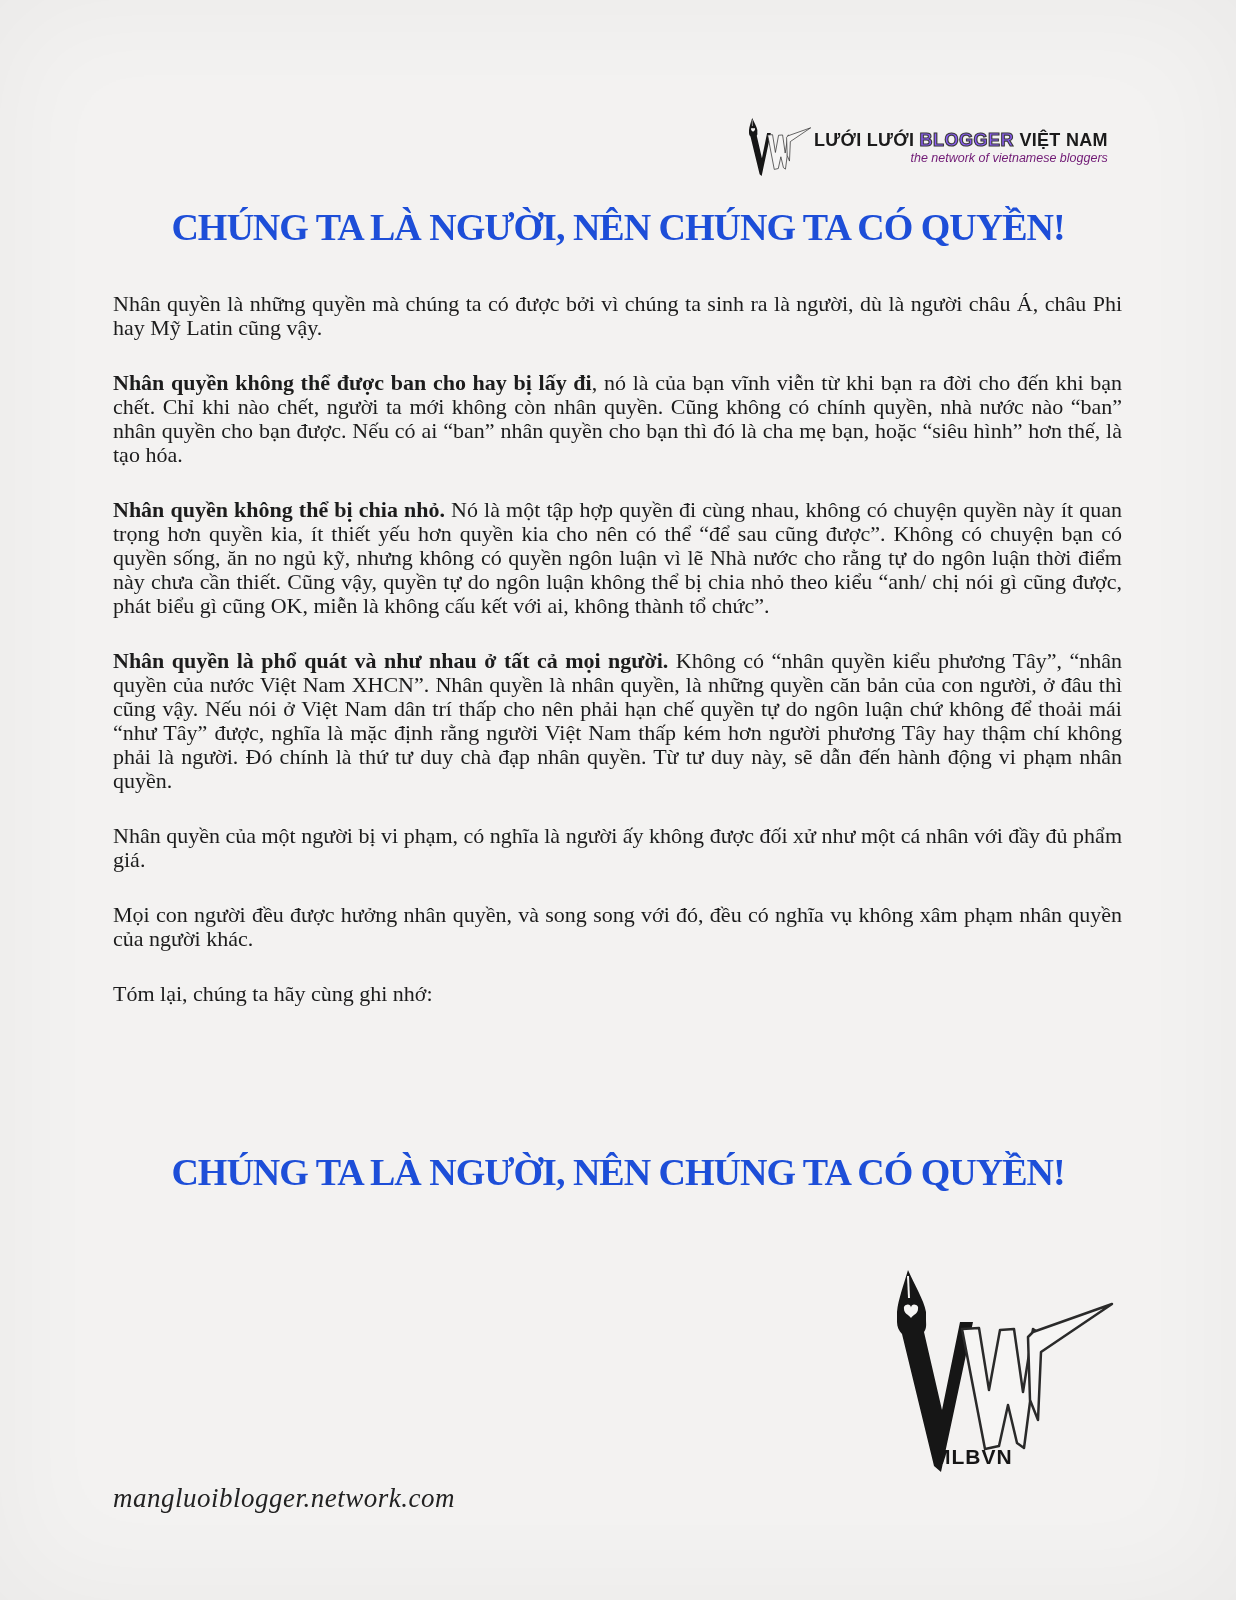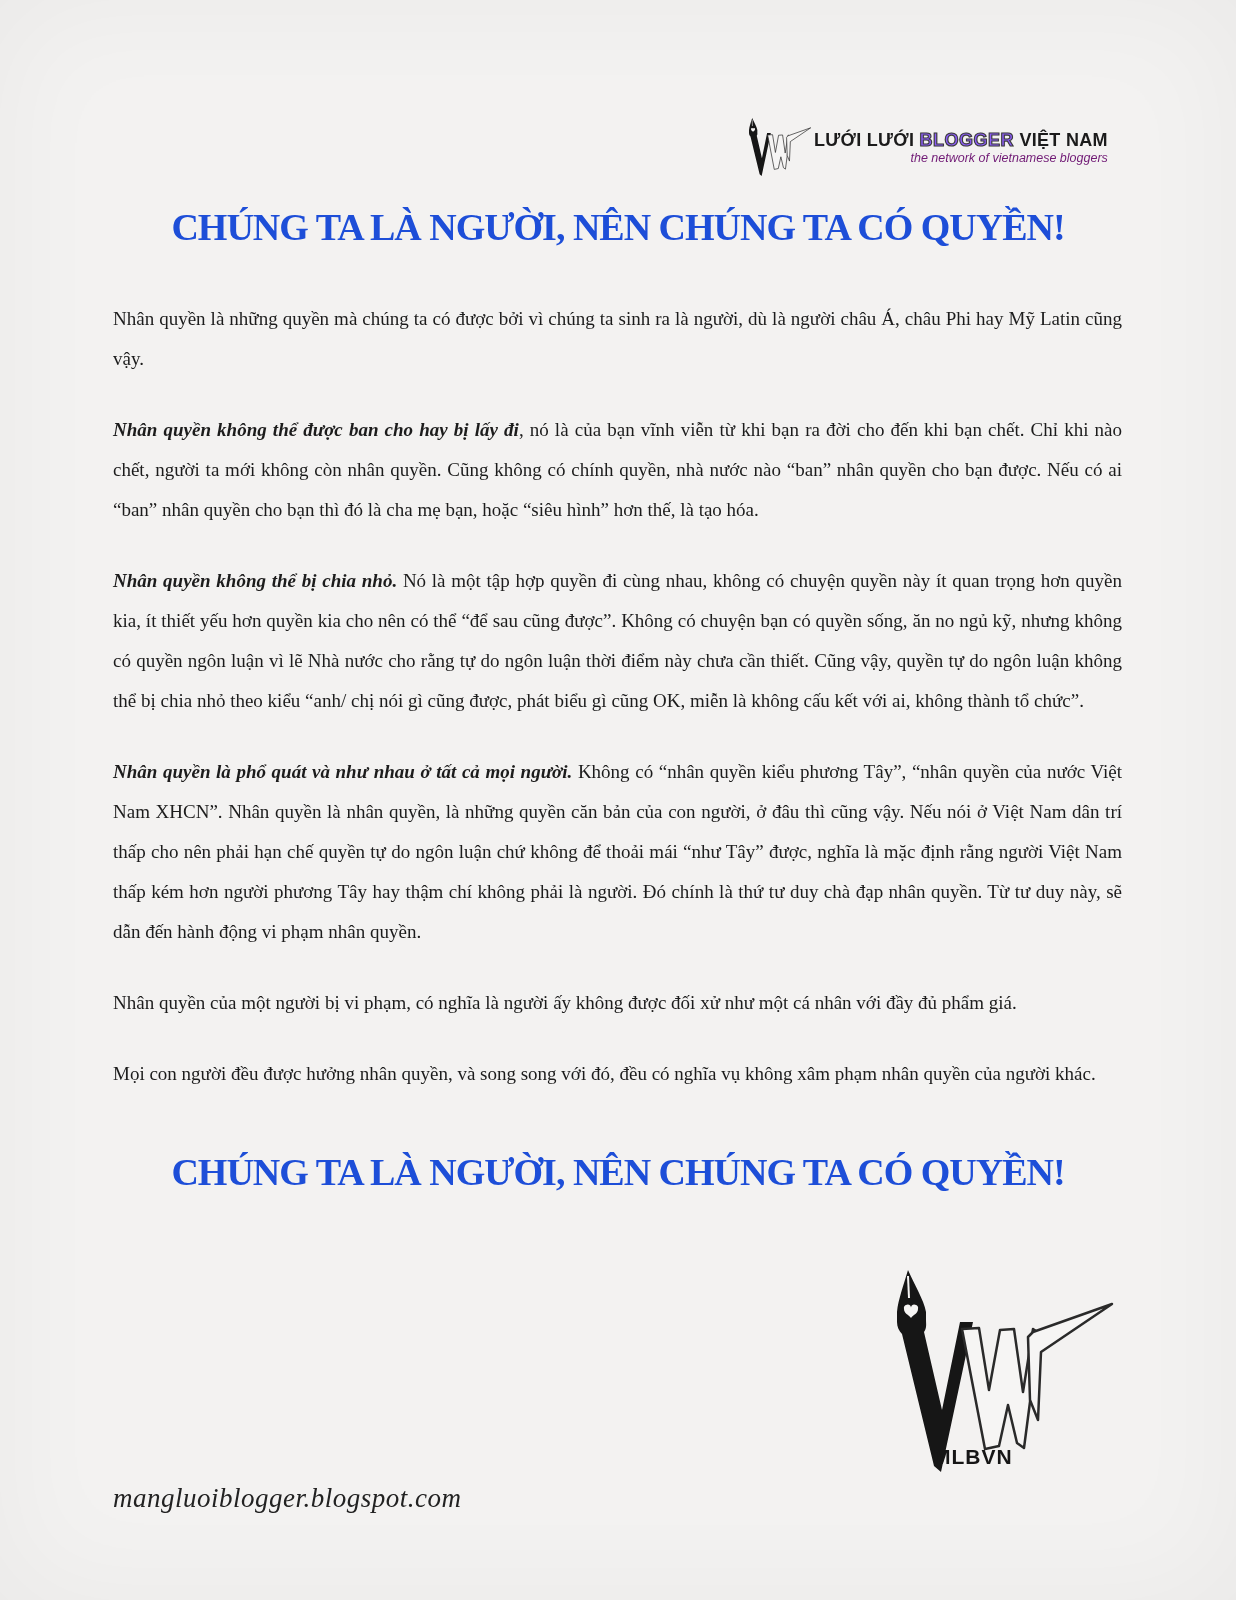--- a/index.html
+++ b/index.html
@@ -67,11 +67,11 @@
   
   .body-text {
     position: absolute;
-    top: 299px;
+    top: 292px;
     left: 113px;
     width: 1009px;
-    font-size: 19px;
-    line-height: 40px;
+    font-size: 22px;
+    line-height: 24px;
     text-align: justify;
   }
   .body-text p { margin: 0 0 31px 0; }

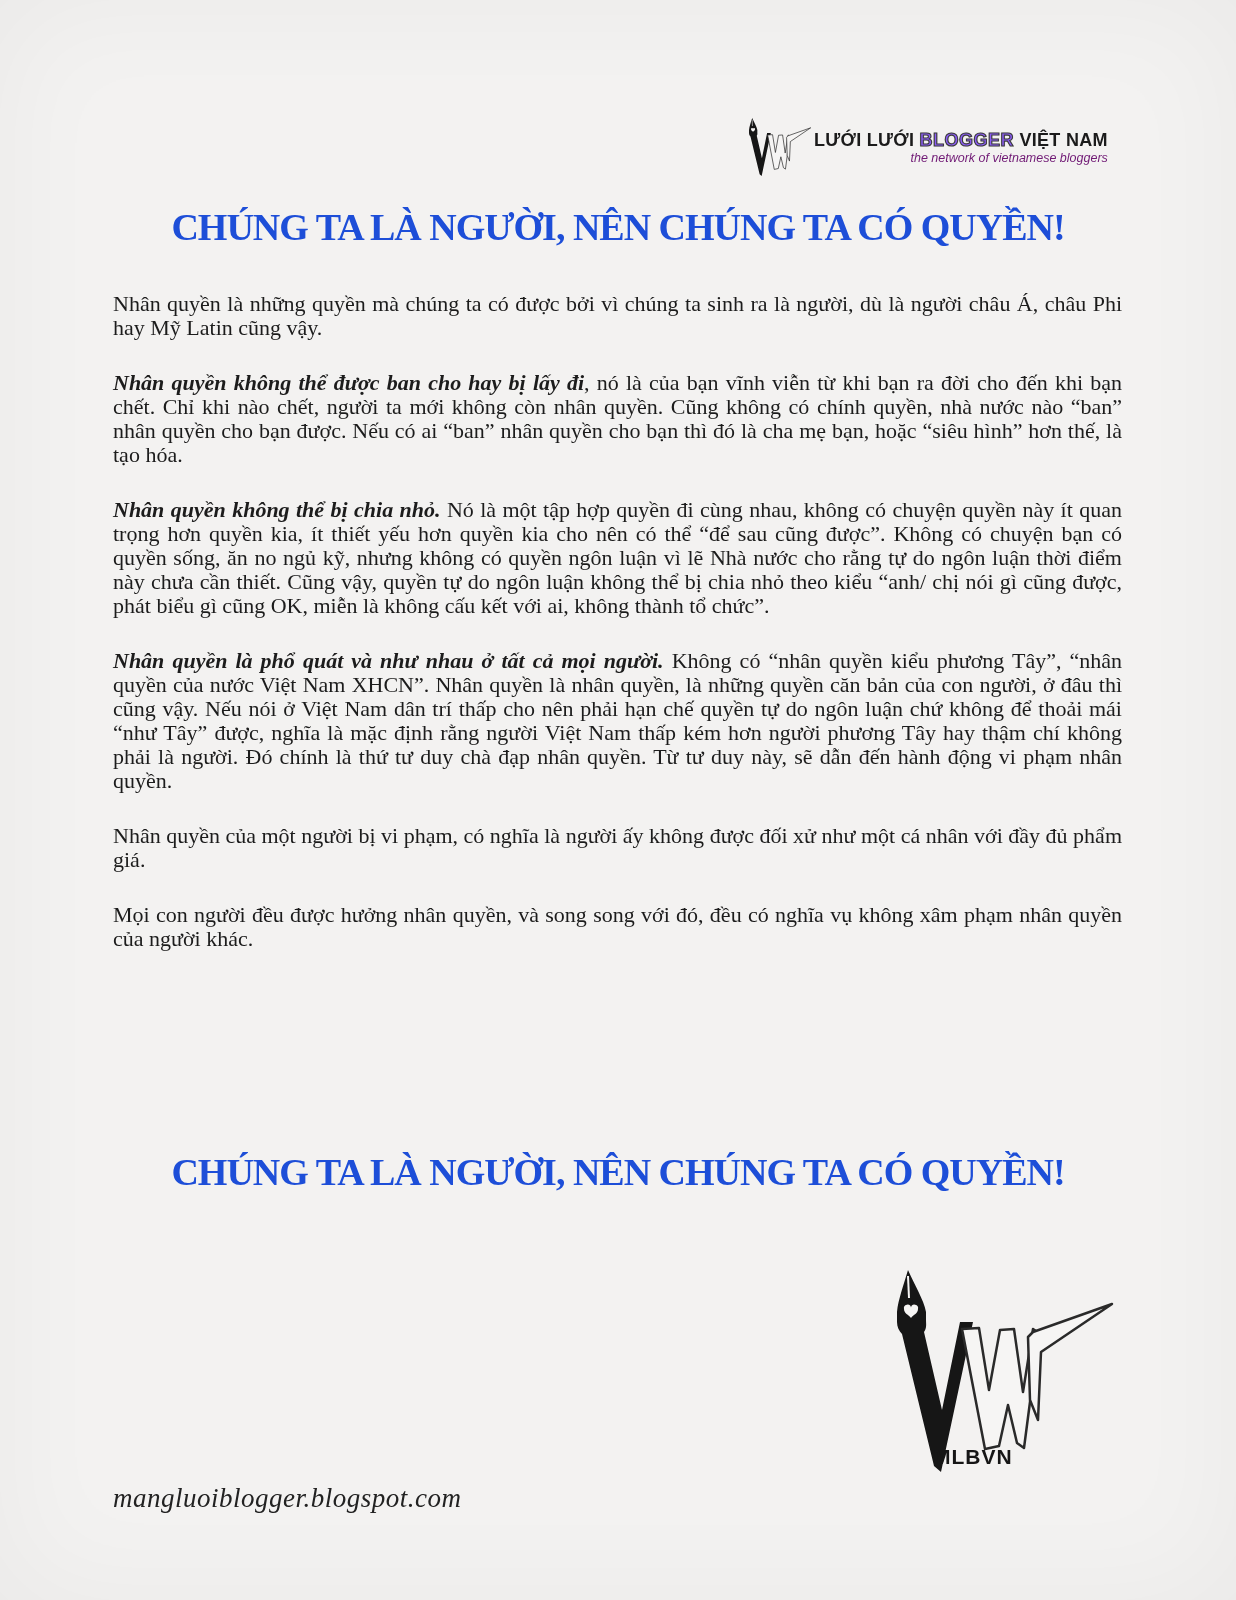--- a/index.html
+++ b/index.html
@@ -75,7 +75,7 @@
     text-align: justify;
   }
   .body-text p { margin: 0 0 31px 0; }
-  .body-text .lead { font-weight: bold; font-style: italic; }
+  .body-text .lead { font-weight: bold; }
 
   
   .footer-logo {

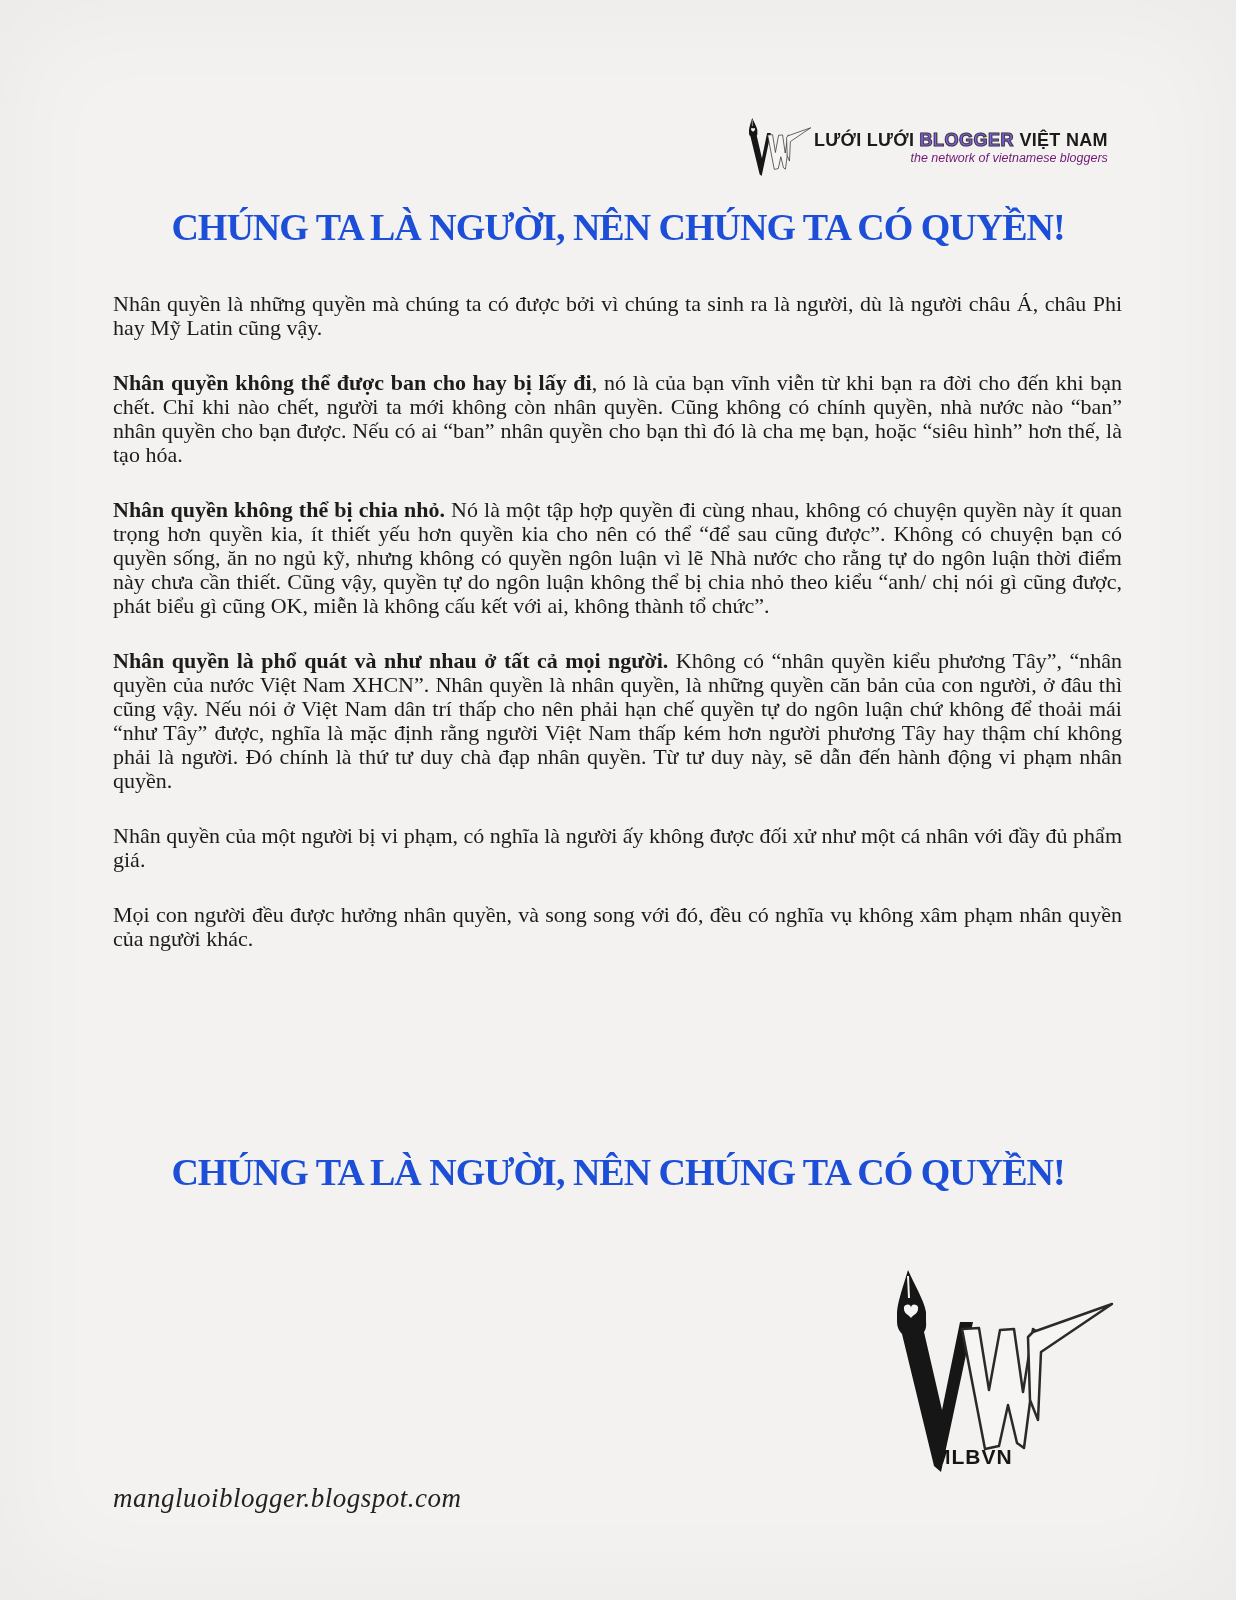--- a/index.html
+++ b/index.html
@@ -145,6 +145,7 @@
 
     <p><span class="lead"></span><span>Mọi con người đều được hưởng nhân quyền, và song song với đó, đều có nghĩa vụ không xâm phạm nhân quyền của người khác.</span></p>
 
+    <p><span class="lead"></span><span>Tóm lại, chúng ta hãy cùng ghi nhớ:</span></p>
 
   </div>
 

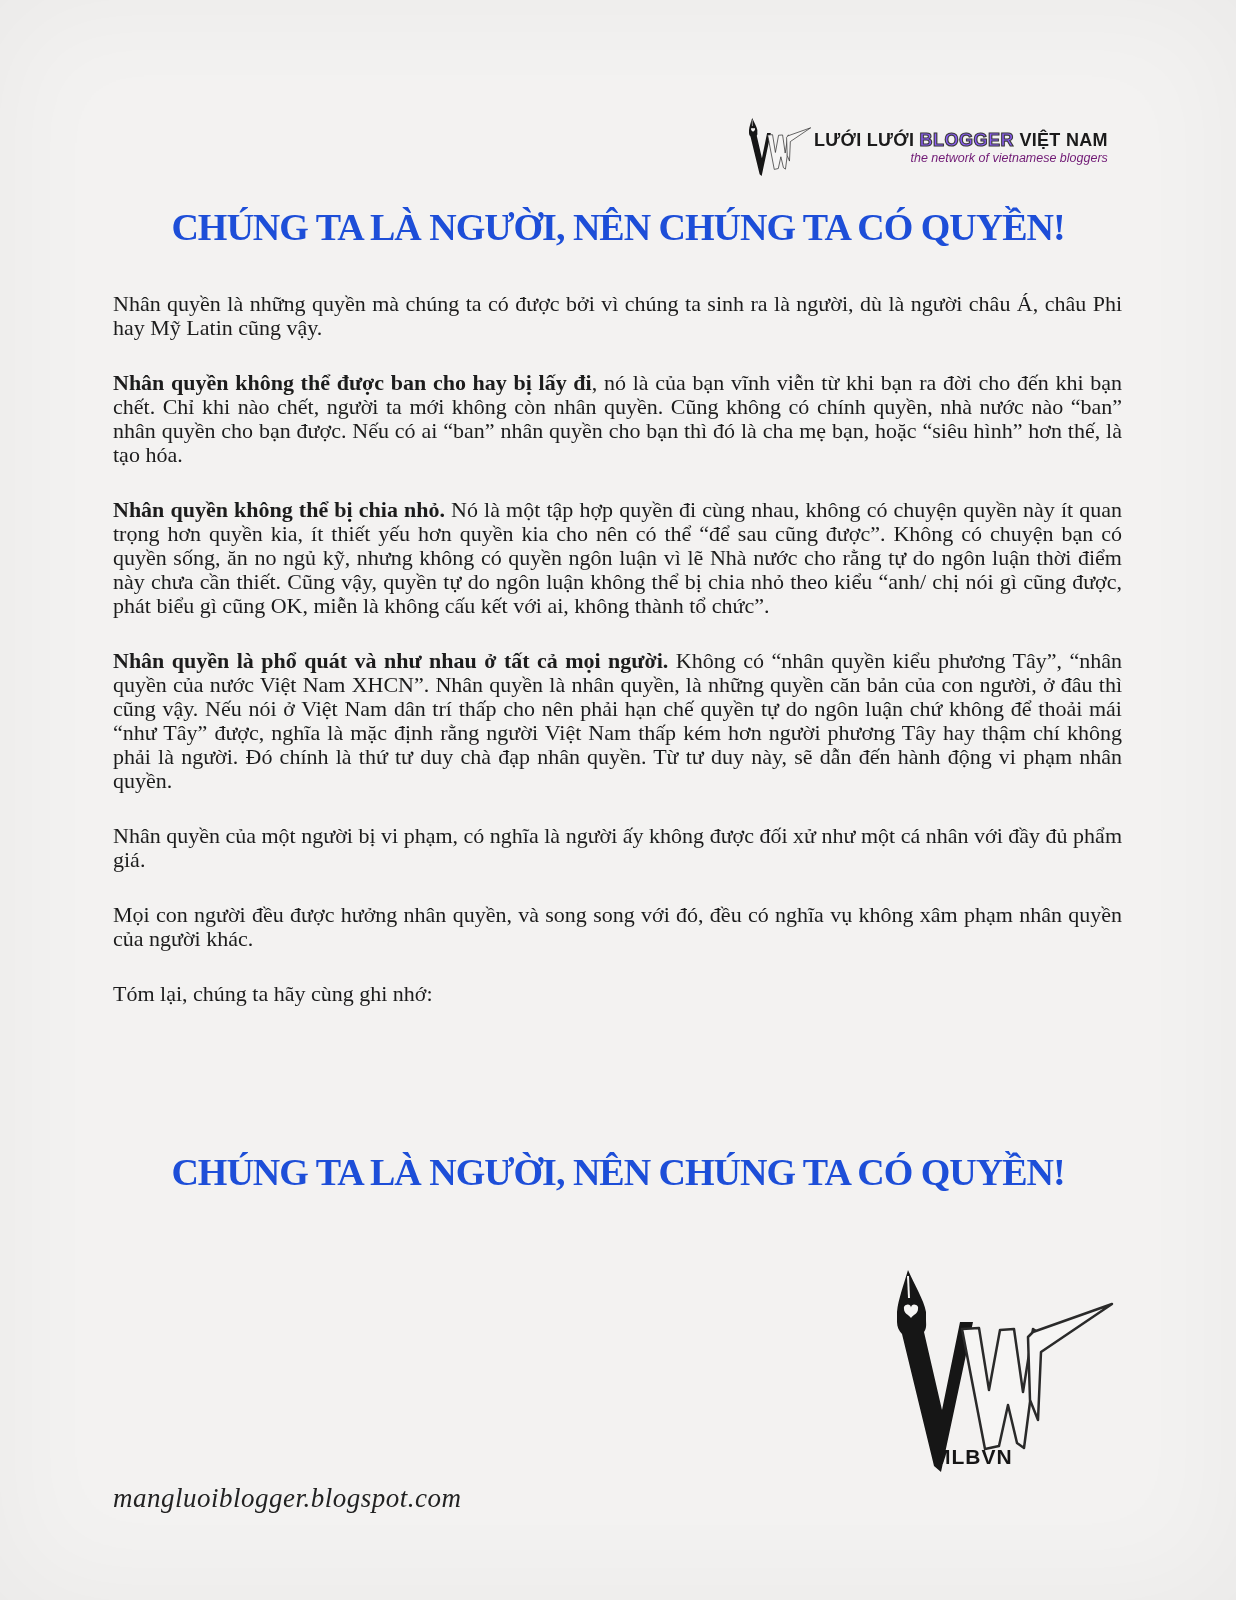--- a/index.html
+++ b/index.html
@@ -156,7 +156,7 @@
     <text x="55" y="222" font-family="Liberation Sans, sans-serif" font-weight="bold" font-size="21" letter-spacing="1" fill="#161616">MLBVN</text>
   </svg>
 
-  <div class="website">mangluoiblogger.blogspot.com</div>
+  <div class="website">mangluoiblogger.network.com</div>
 
 </div>
 

